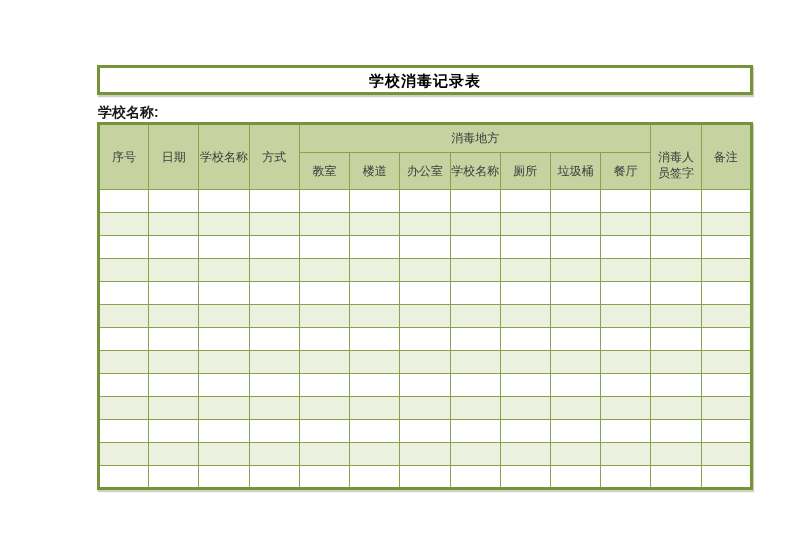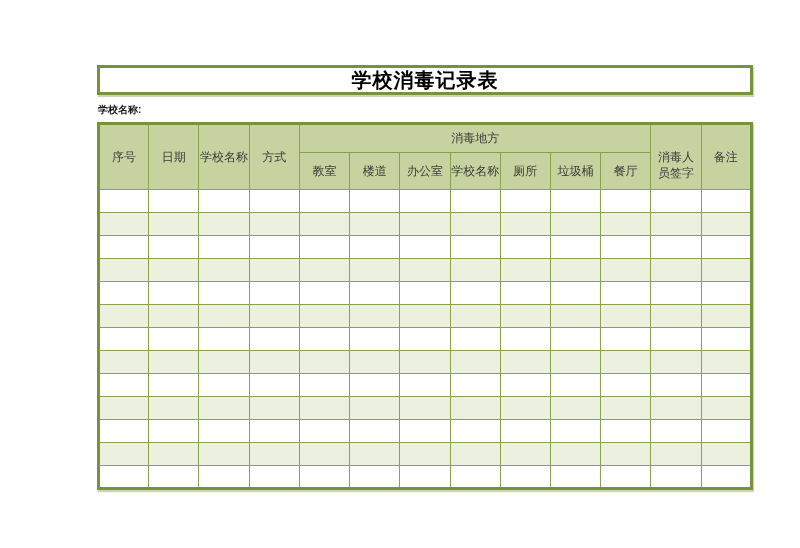--- a/index.html
+++ b/index.html
@@ -34,7 +34,7 @@
     justify-content: center;
   }
   .title-text {
-    font-size: 20px;
+    font-size: 15px;
     font-weight: bold;
     color: var(--title-text-color);
     letter-spacing: 1px;

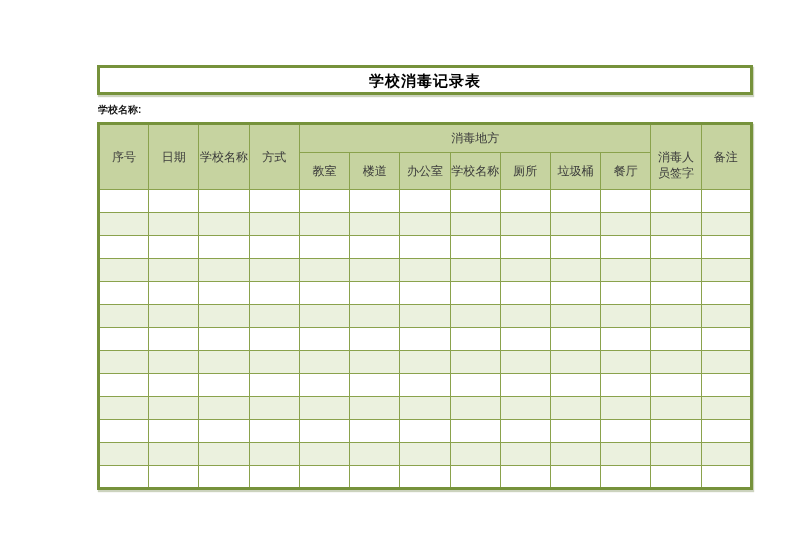--- a/index.html
+++ b/index.html
@@ -44,7 +44,7 @@
     position: absolute;
     left: 98px;
     top: 104px;
-    font-size: 10px;
+    font-size: 14px;
     font-weight: bold;
     color: #1a1a1a;
     line-height: 1.2;

